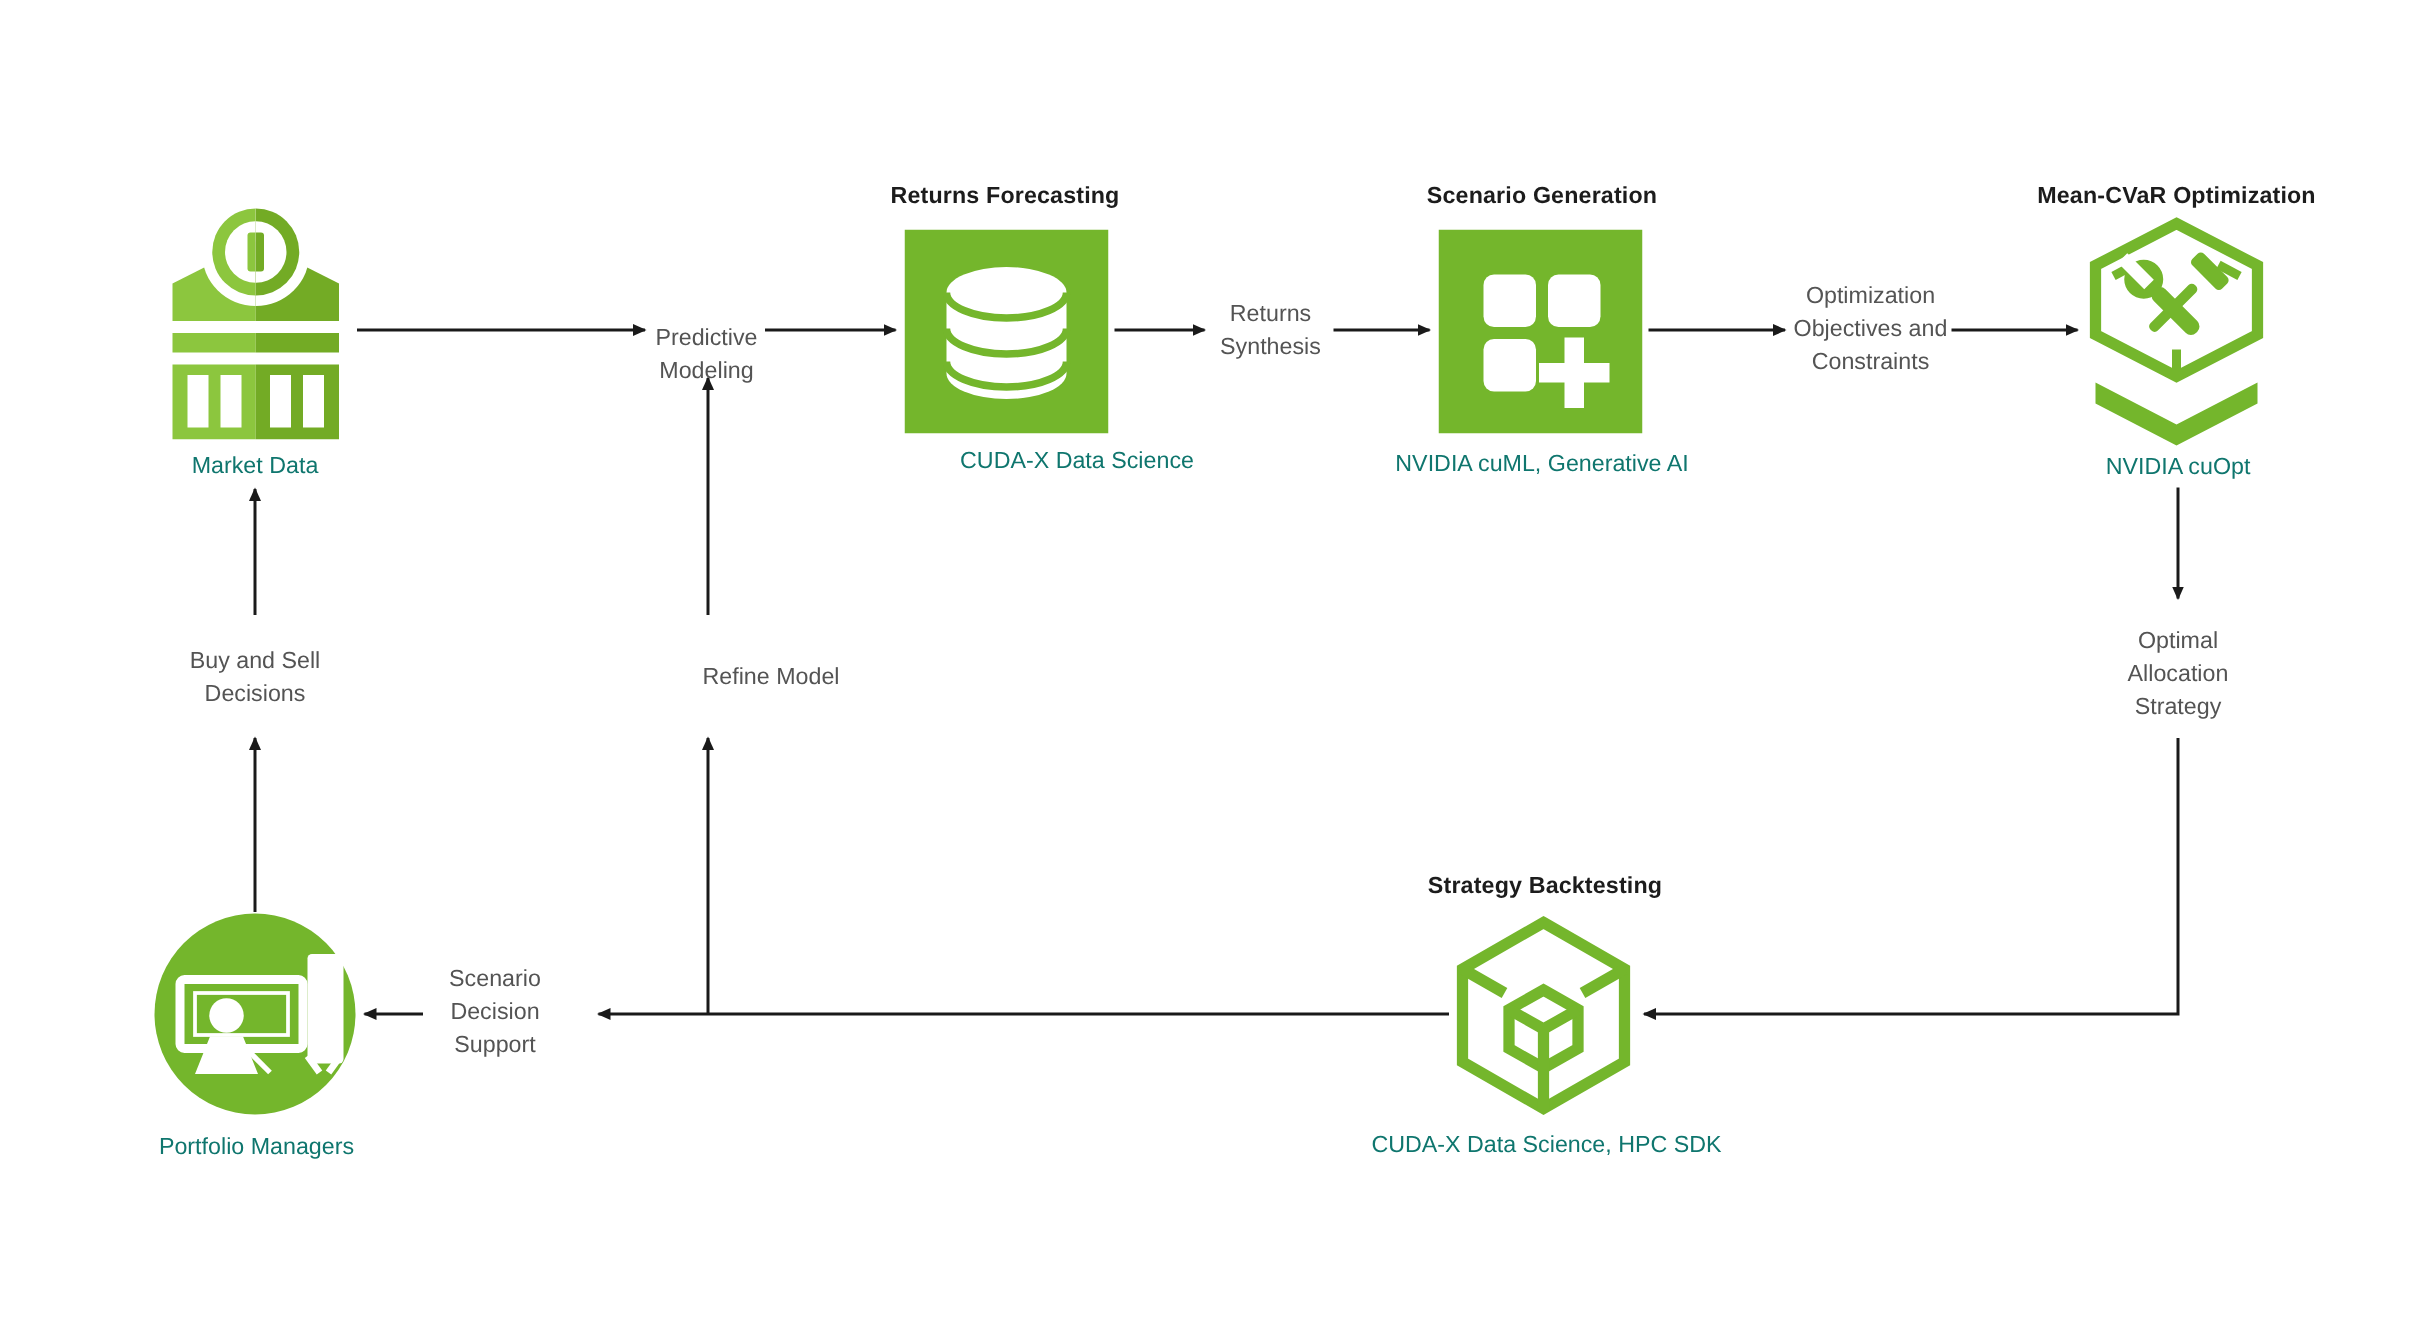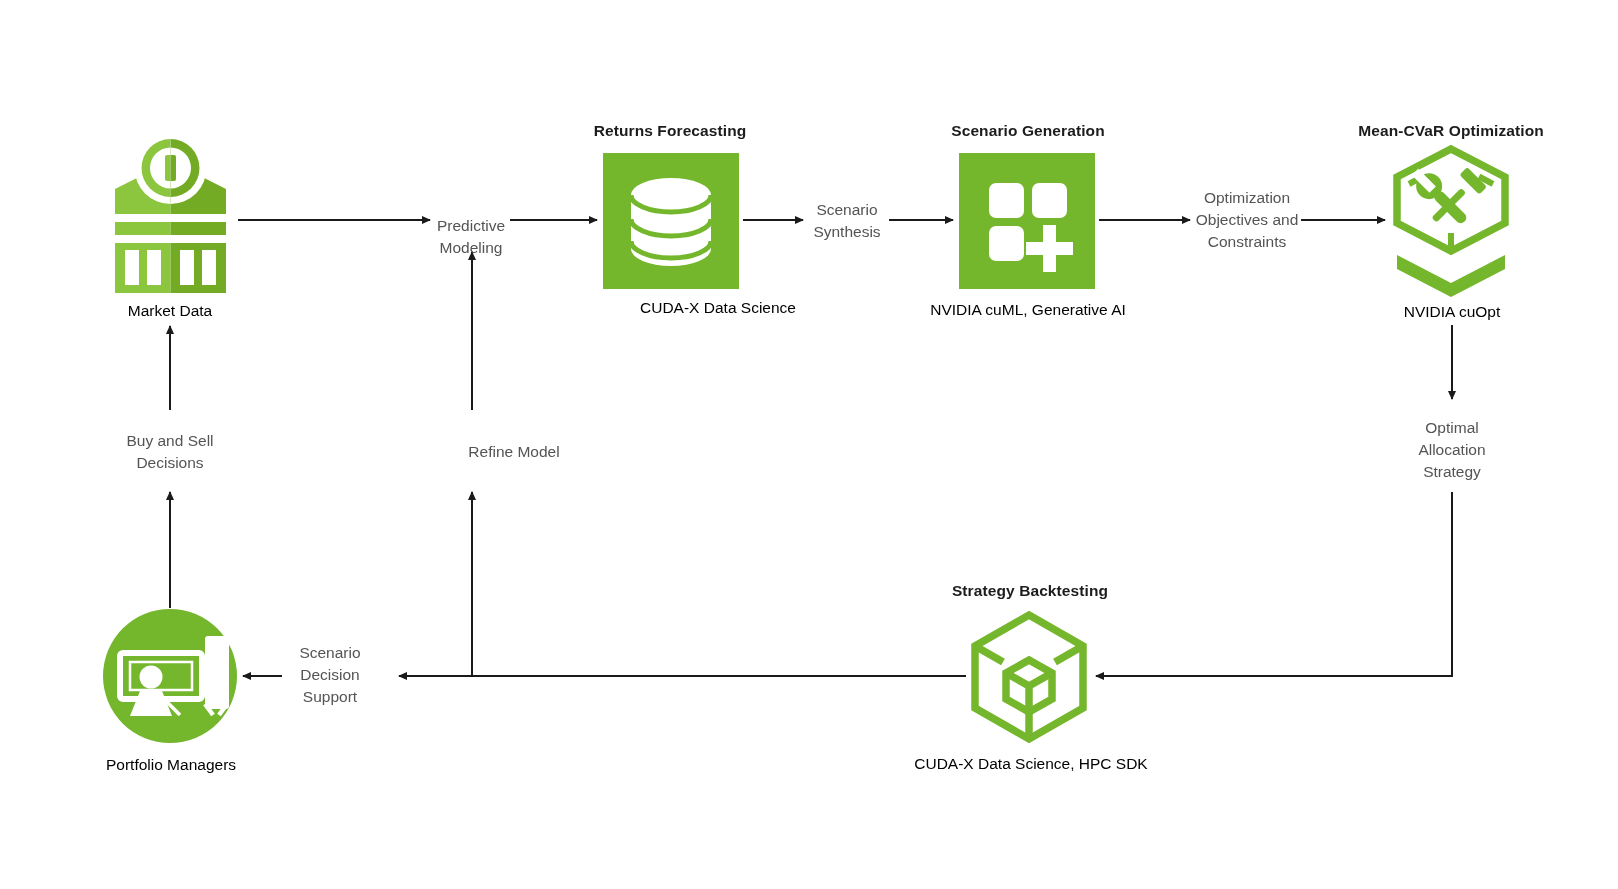--- a/index.html
+++ b/index.html
@@ -174,7 +174,7 @@
   <div class="txt caption" style="left:171px;top:765px;">Portfolio Managers</div>
 
   <div class="txt glabel" style="left:471px;top:221px;width:100px;margin-top:16px;">Predictive Modeling</div>
-  <div class="txt glabel" style="left:847px;top:221px;width:100px;">Scenario Synthesis</div>
+  <div class="txt glabel" style="left:847px;top:221px;width:100px;">Returns Synthesis</div>
   <div class="txt glabel" style="left:1247px;top:220px;width:132px;">Optimization Objectives and Constraints</div>
   <div class="txt glabel" style="left:1452px;top:450px;width:96px;">Optimal Allocation Strategy</div>
   <div class="txt glabel nowrap" style="left:472px;top:452px;">Refine Model</div>

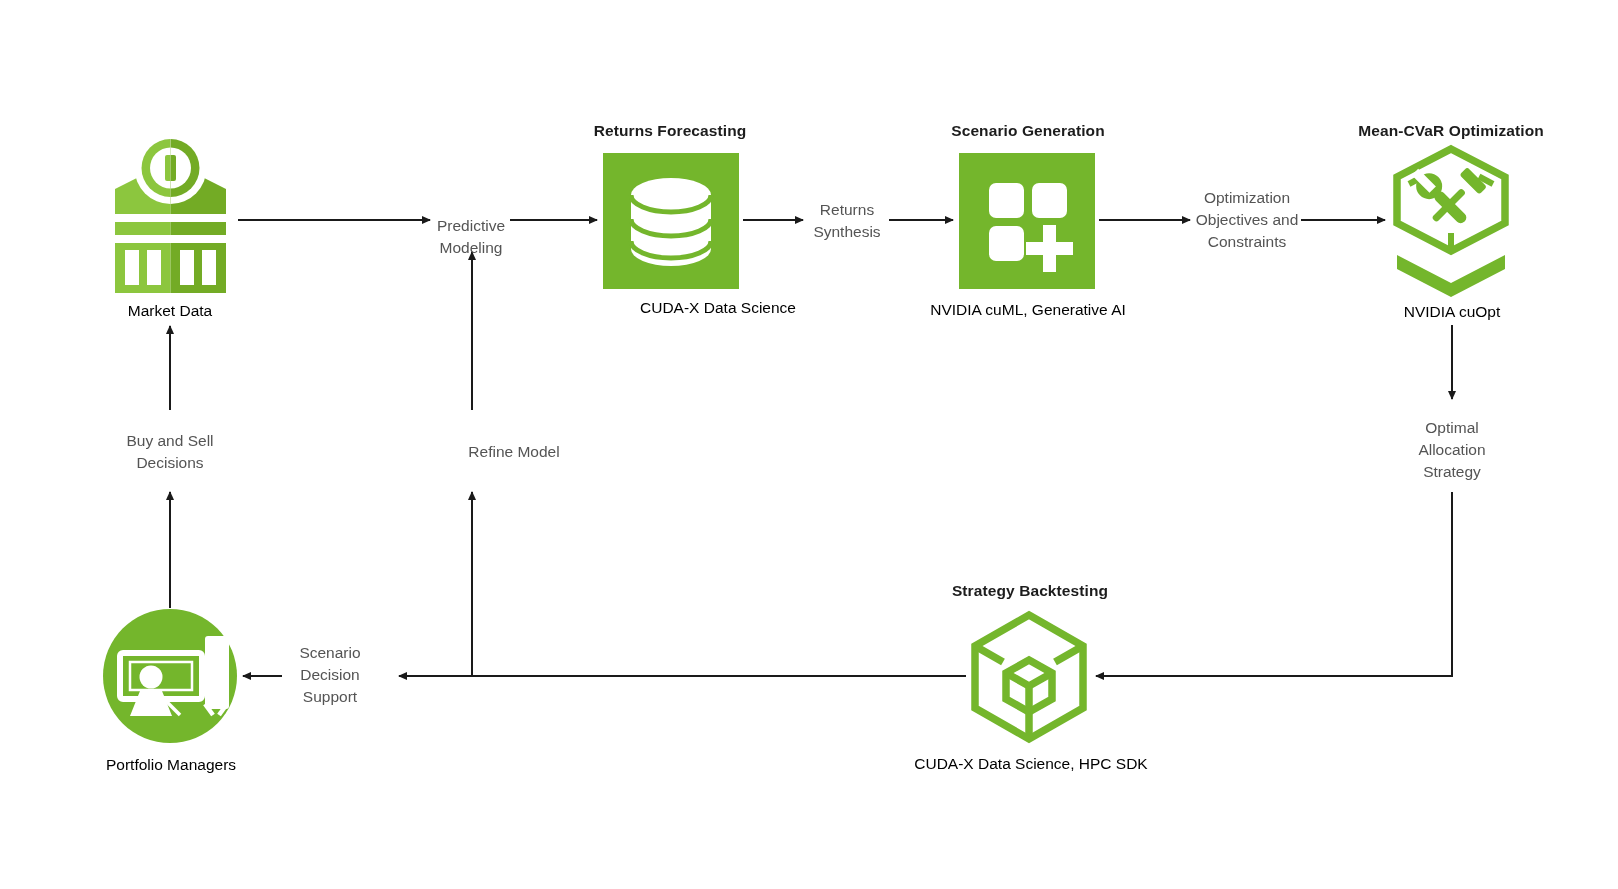--- a/index.html
+++ b/index.html
@@ -22,7 +22,7 @@
     line-height:22px;
   }
   .title{font-weight:bold;color:#1c1c1c;white-space:nowrap;letter-spacing:0.1px;}
-  .caption{color:#000000;white-space:nowrap;}
+  .caption{color:#0f766e;white-space:nowrap;}
   .glabel{color:#545454;}
   .nowrap{white-space:nowrap;margin-left:42px;}
 </style>

